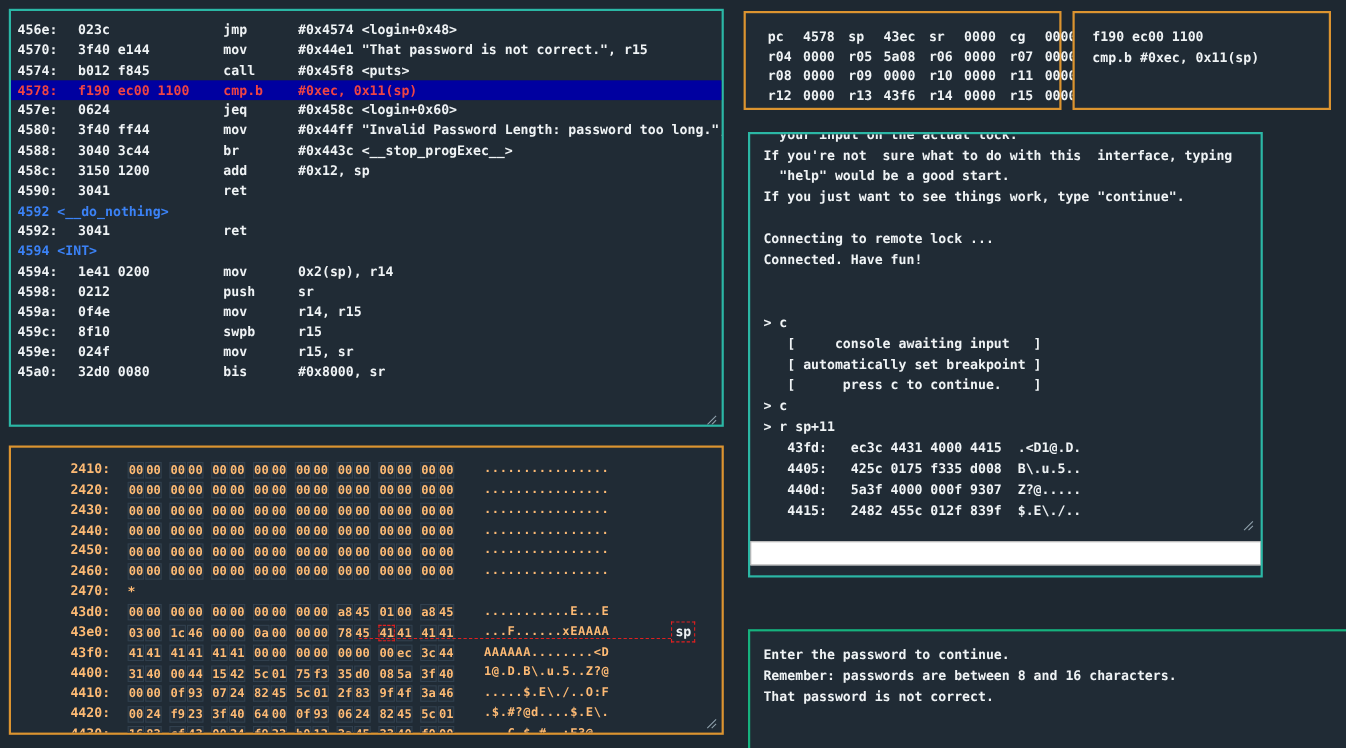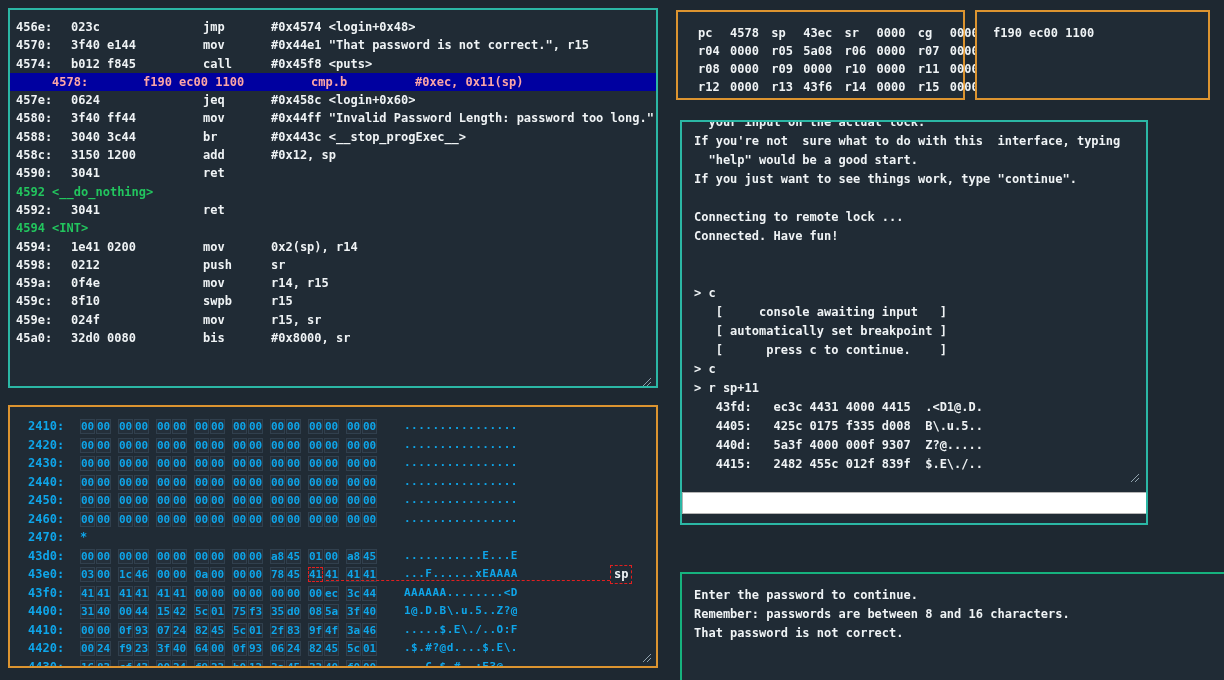--- a/index.html
+++ b/index.html
@@ -206,6 +206,7 @@
 
 <section class="panel" id="insn-panel">
   <div>f190 ec00 1100</div>
+  <div>cmp.b #0xec, 0x11(sp)</div>
 </section>
 
 <section class="panel" id="console-panel">

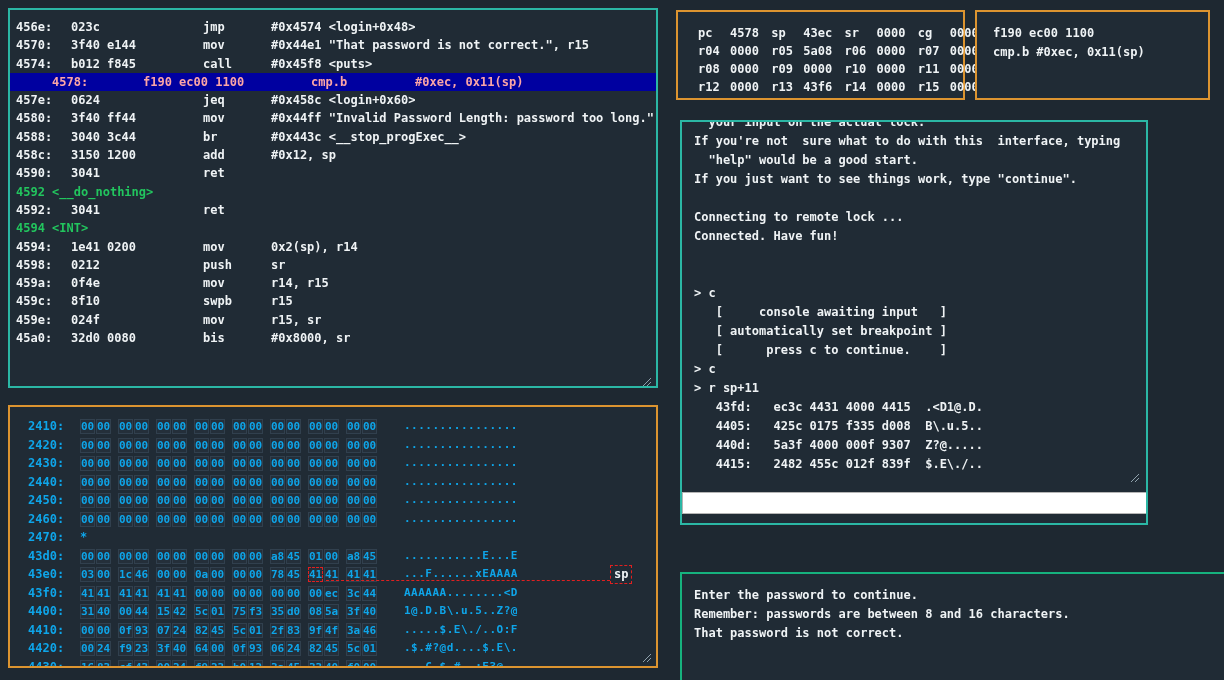--- a/index.html
+++ b/index.html
@@ -20,7 +20,7 @@
   .d-bytes{width:124px;margin-right:8px;}
   .d-op{width:60px;margin-right:8px;}
   .drow.current{background:#0000a0;}
-  .drow.current span{color:#fca5a5;margin-left:36px;}
+  .drow.current span{color:#ef4444;}
   .drow.label{color:#22c55e;}
 
   

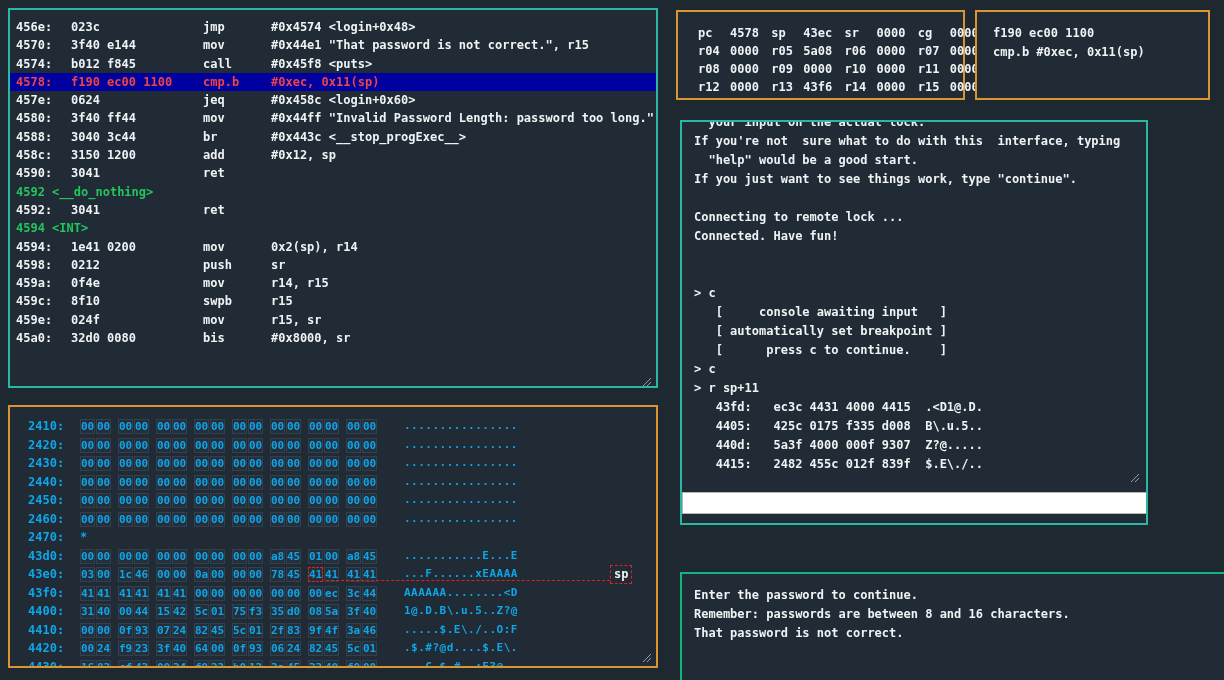--- a/index.html
+++ b/index.html
@@ -21,7 +21,7 @@
   .d-op{width:60px;margin-right:8px;}
   .drow.current{background:#0000a0;}
   .drow.current span{color:#ef4444;}
-  .drow.label{color:#22c55e;}
+  .drow.label{color:#3b82f6;}
 
   
   #registers-panel{left:676px;top:10px;width:289px;height:90px;border:2px solid #dc9430;padding:12px 0 0 20px;font-size:12px;color:#eff3f5;}

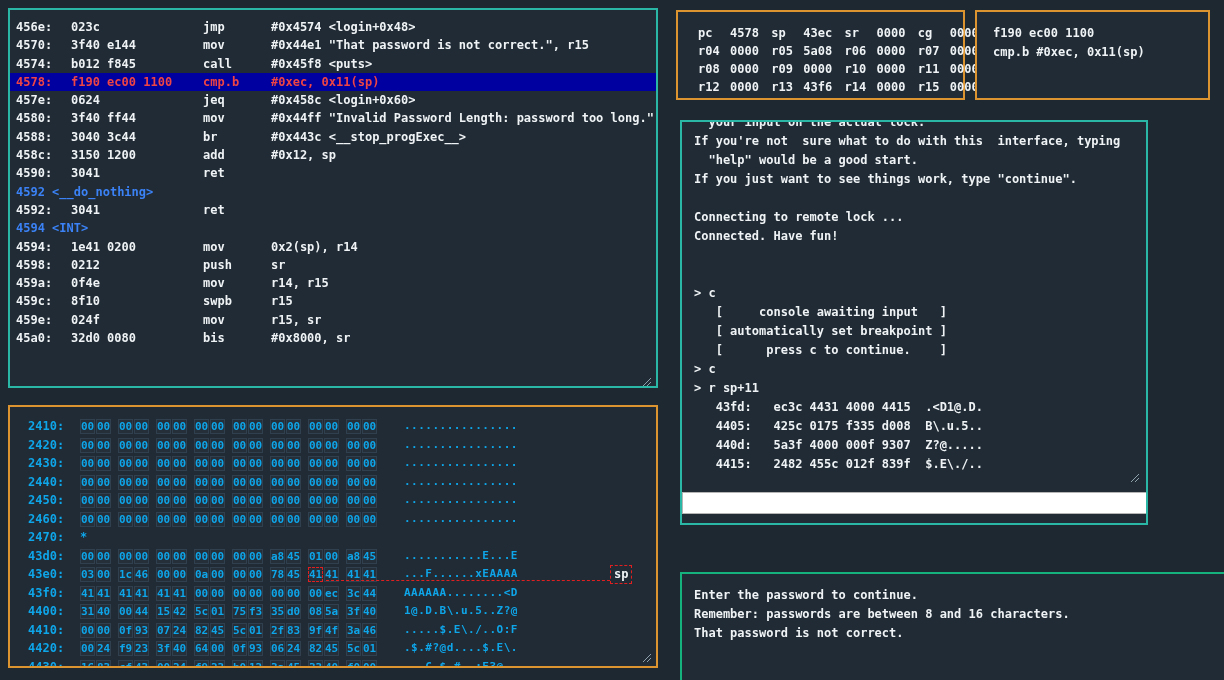--- a/index.html
+++ b/index.html
@@ -45,7 +45,7 @@
   
   #memory-panel{left:8px;top:405px;width:650px;height:263px;border:2px solid #dc9430;overflow:hidden;}
   .mem-rows{padding-top:10px;}
-  .mrow{height:18.5px;line-height:18.5px;white-space:nowrap;padding-left:18px;font-size:12px;color:#0ea5e9;}
+  .mrow{height:18.5px;line-height:18.5px;white-space:nowrap;padding-left:18px;font-size:12px;color:#fdba74;margin-left:36px;}
   .m-addr{display:inline-block;width:44px;margin-right:8px;vertical-align:middle;}
   .m-bytes{display:inline-block;vertical-align:middle;}
   .byte{display:inline-block;box-sizing:border-box;width:15px;height:15px;line-height:13px;text-align:center;font-size:11px;border:1px solid #31404e;background:#242f3a;vertical-align:middle;margin-right:1px;}

